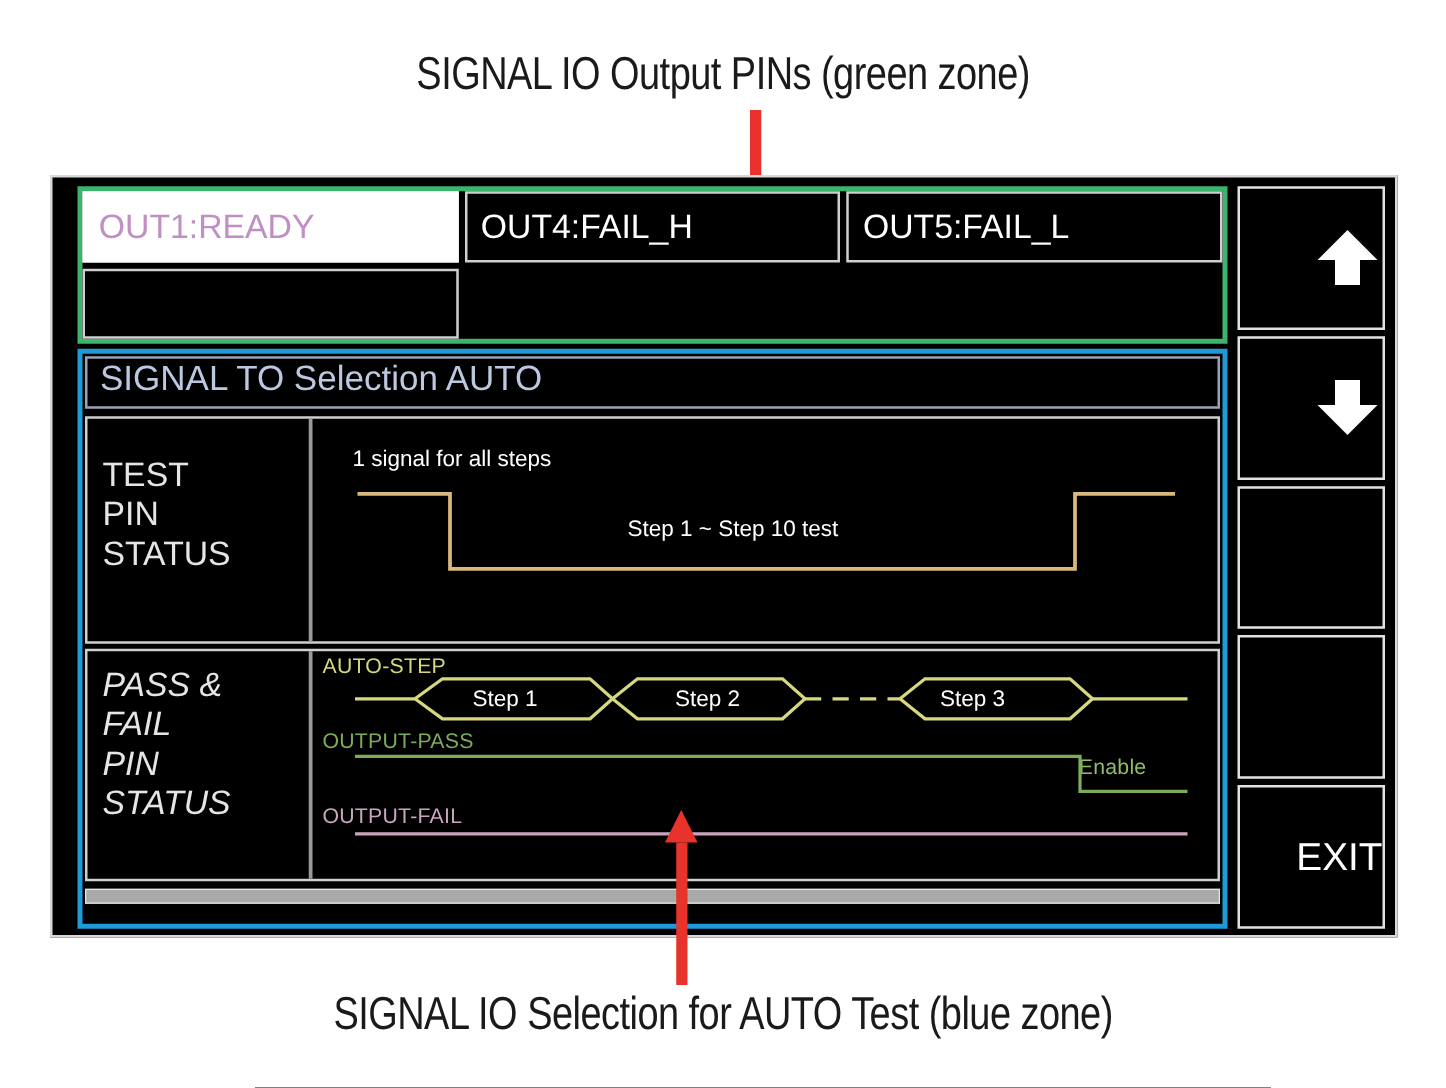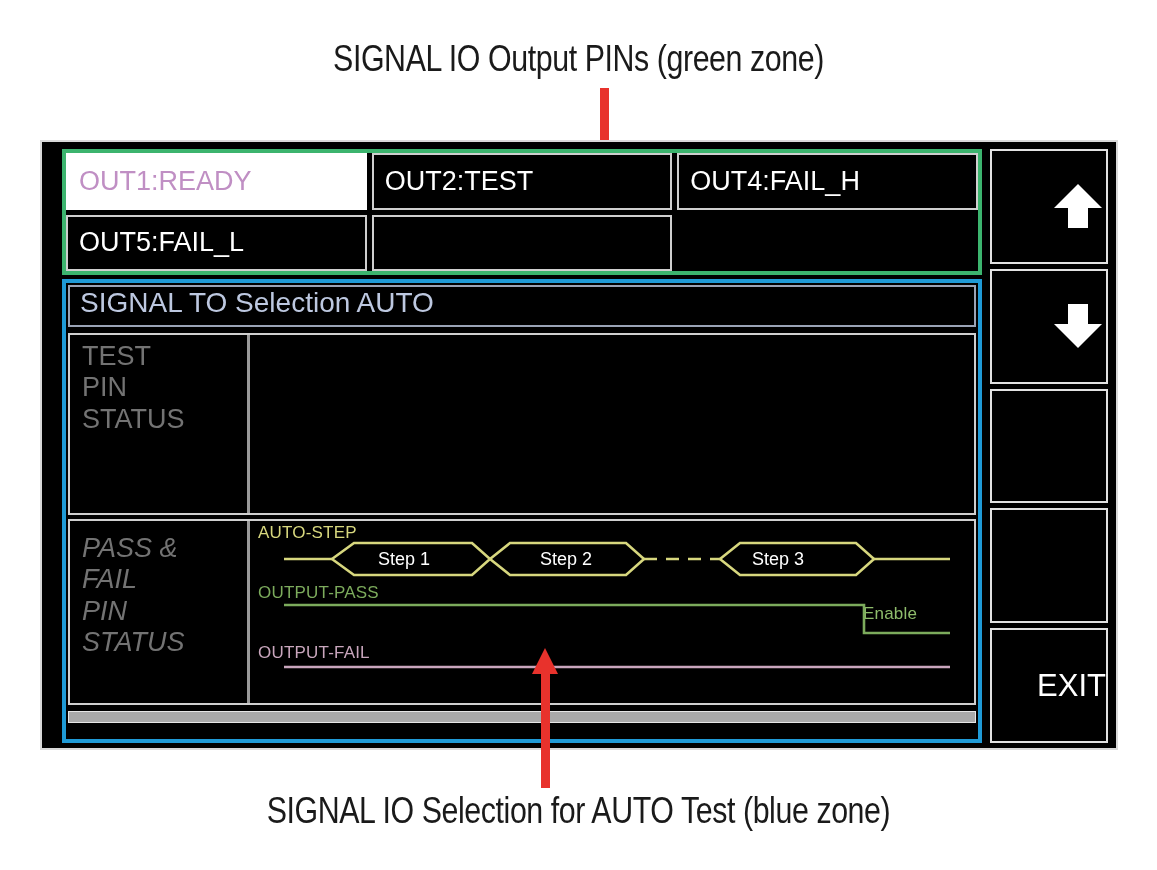--- a/index.html
+++ b/index.html
@@ -158,9 +158,6 @@
         <span>OUT1:READY</span>
       </div>
       <div class="out-btn">
-        <span>OUT2:TEST</span>
-      </div>
-      <div class="out-btn">
         <span>OUT4:FAIL_H</span>
       </div>
       <div class="out-btn">

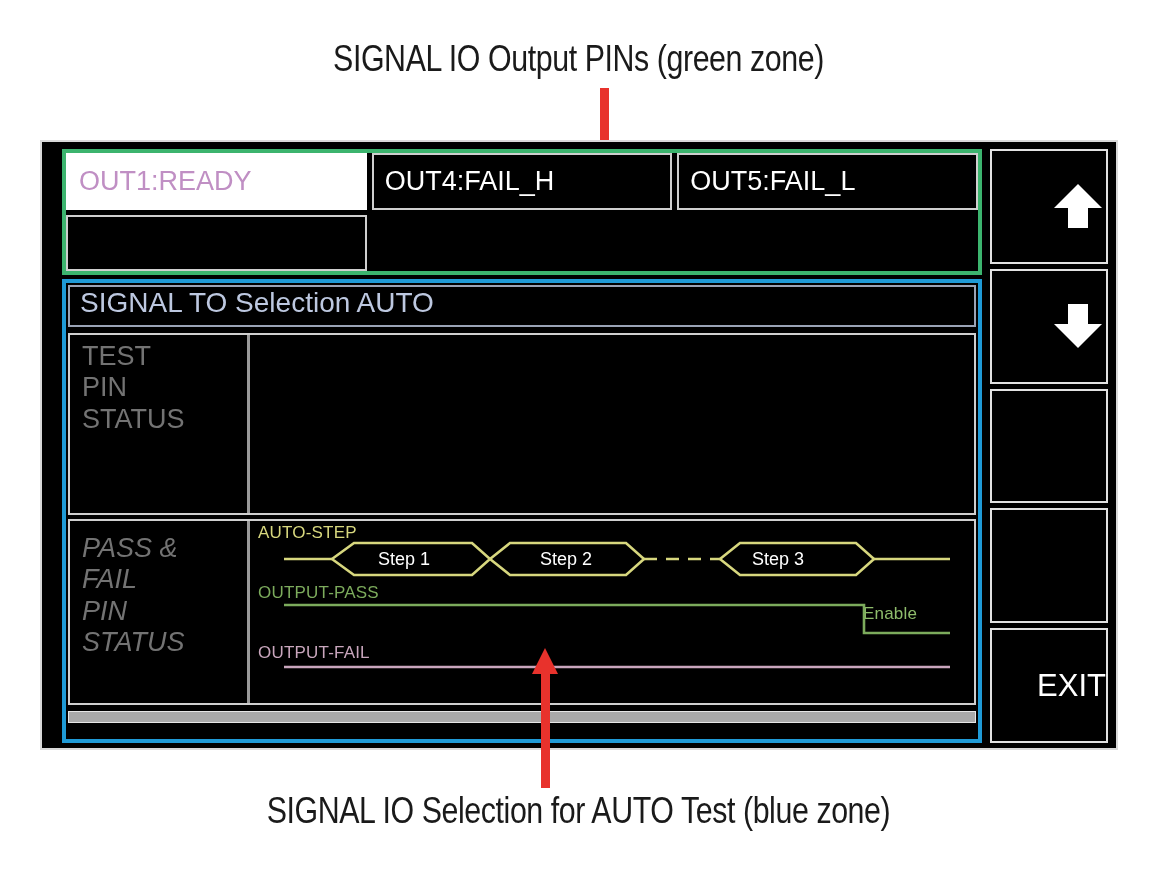--- a/index.html
+++ b/index.html
@@ -105,8 +105,8 @@
   .panel-label{
     width:180px;flex:0 0 180px;
     border-right:3px solid #9a9a9a;
-    color:#737373;font-size:27px;line-height:1.16;
-    padding:6px 0 0 12px;
+    color:#e5e5e5;font-size:27px;line-height:1.16;
+    padding:30px 0 0 12px;
     box-sizing:border-box;
   }
   #panel-pf .panel-label{padding-top:12px;font-style:italic;}

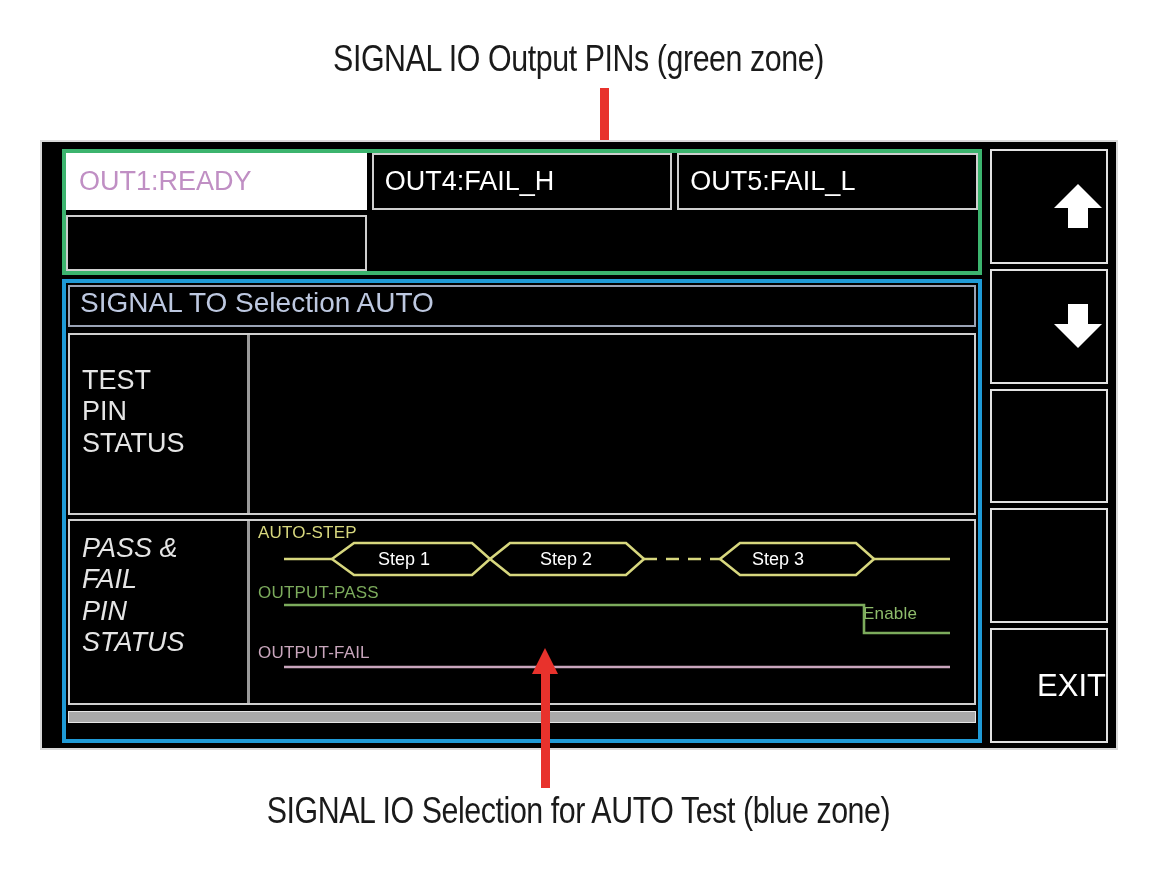--- a/index.html
+++ b/index.html
@@ -180,6 +180,13 @@
         <div>PIN</div>
         <div>STATUS</div>
       </div>
+      <div class="panel-body">
+        <div class="wf-text" style="left:32px;top:22px;">1 signal for all steps</div>
+        <div class="wf-text" style="left:252px;top:78px;">Step 1 ~ Step 10 test</div>
+        <svg width="720" height="178" style="position:absolute;left:0;top:0;">
+          <polyline points="36,60 110,60 110,120 610,120 610,60 690,60" fill="none" stroke="#d9b97a" stroke-width="3"></polyline>
+        </svg>
+      </div>
     </div>
 
     <div id="panel-pf" class="panel">

